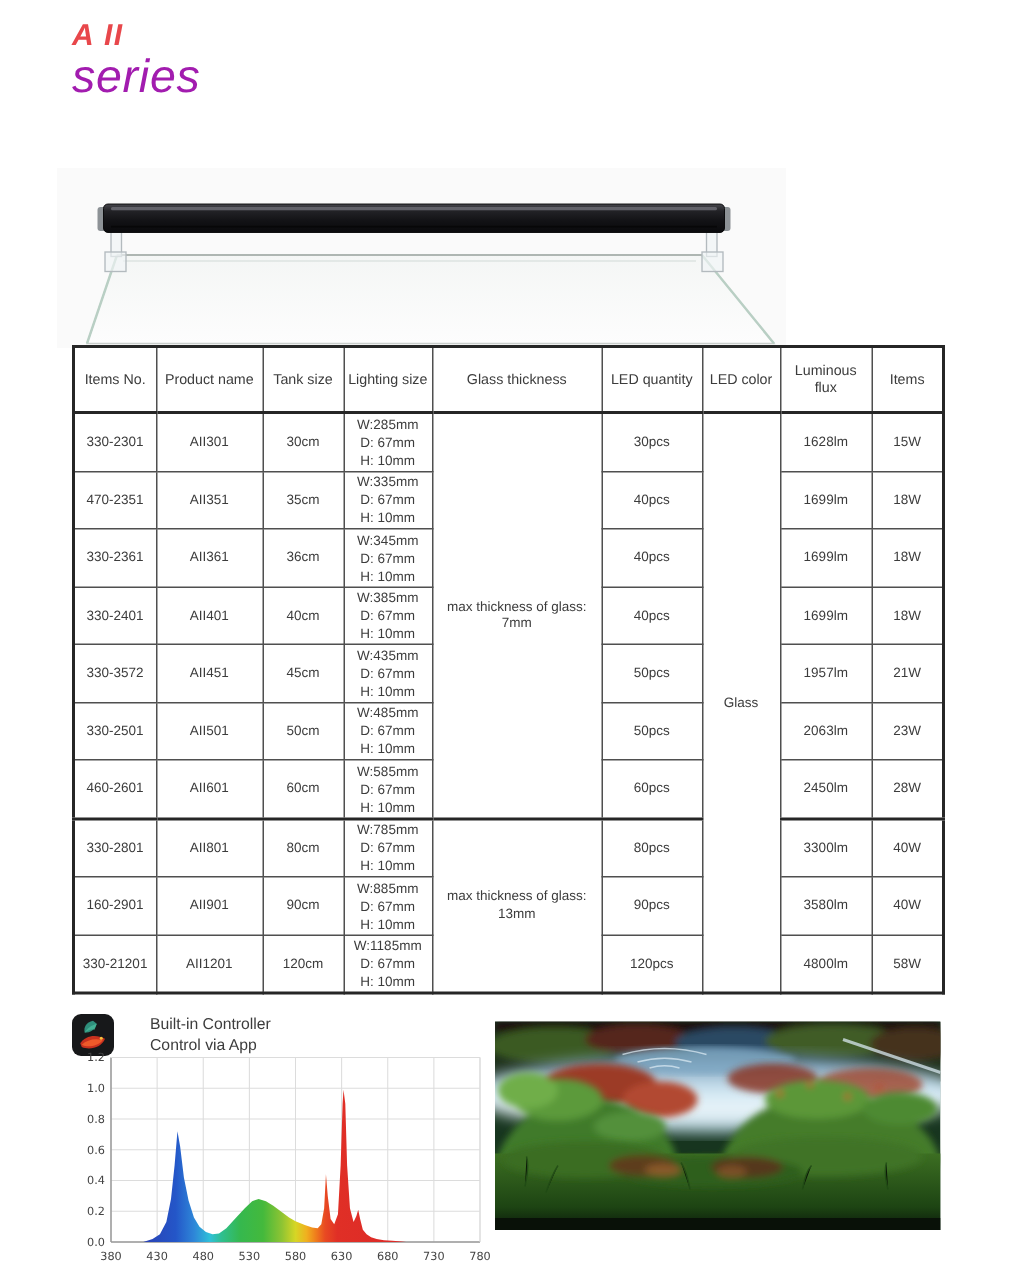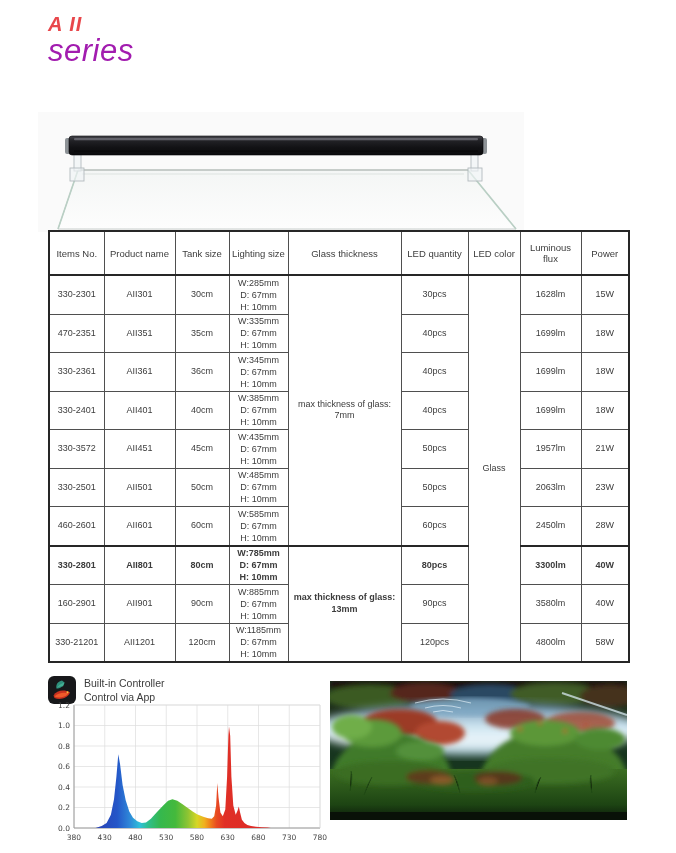--- a/index.html
+++ b/index.html
@@ -102,7 +102,7 @@
         <th>LED quantity</th>
         <th>LED color</th>
         <th>Luminous flux</th>
-        <th>Power</th>
+        <th>Items</th>
       </tr>
     </thead>
   <tbody>

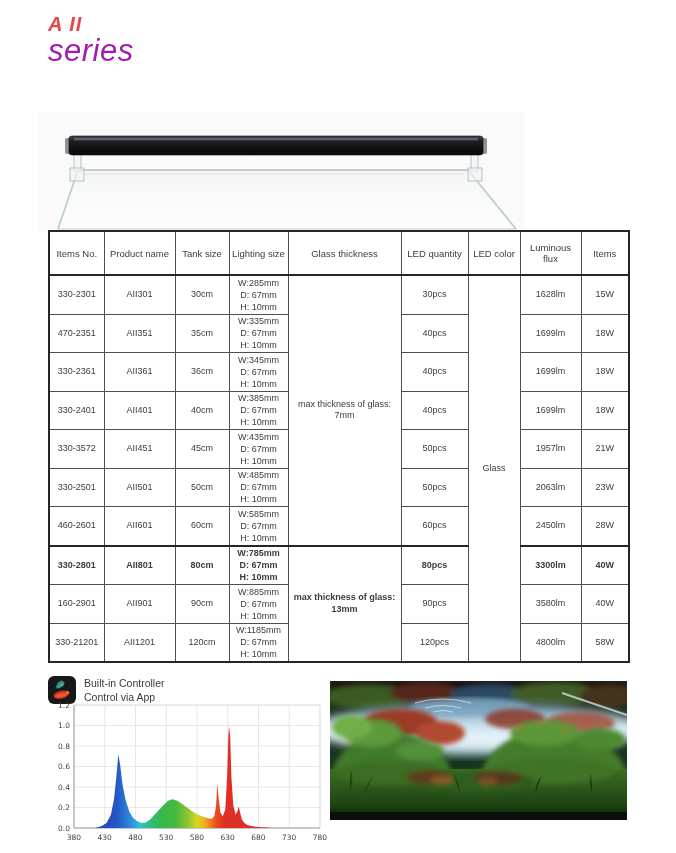--- a/index.html
+++ b/index.html
@@ -23,7 +23,7 @@
   .spec-table{border:2px solid #262626;}
   .spec-table thead th{height:42px;border-bottom:2px solid #262626;font-size:9.5px;}
   .spec-table tbody td{height:37.5px;line-height:11.5px;}
-  .spec-table tr.group-start td{border-top:2px solid #262626;font-weight:bold;}
+  .spec-table tr.group-start td{border-top:2px solid #262626;}
   .lighting-line{display:block;line-height:12px;}
   
   .footer-note{position:absolute;left:48px;top:676px;display:flex;align-items:flex-start;}

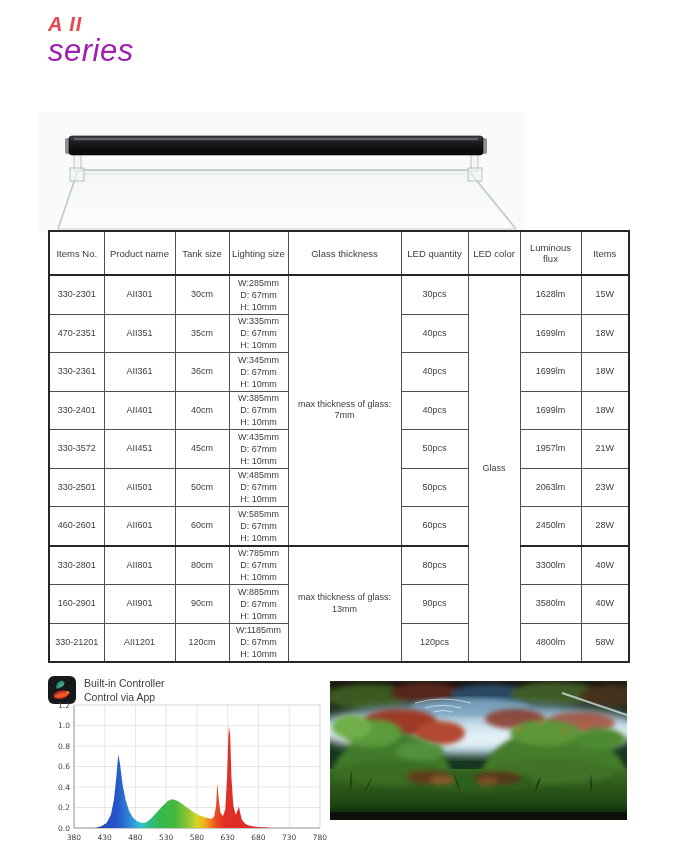--- a/index.html
+++ b/index.html
@@ -28,7 +28,7 @@
   
   .footer-note{position:absolute;left:48px;top:676px;display:flex;align-items:flex-start;}
   .app-icon{width:28px;height:28px;flex:0 0 auto;}
-  .note-text{margin-left:8px;font-size:10.5px;line-height:13.5px;color:#3c3c3c;padding-top:1px;}
+  .note-text{margin-left:24px;font-size:10.5px;line-height:13.5px;color:#3c3c3c;padding-top:1px;}
   
   .spectrum{position:absolute;left:48px;top:698px;}
   .spectrum text{font-family:"DejaVu Sans",sans-serif;font-size:7.5px;fill:#444;}

